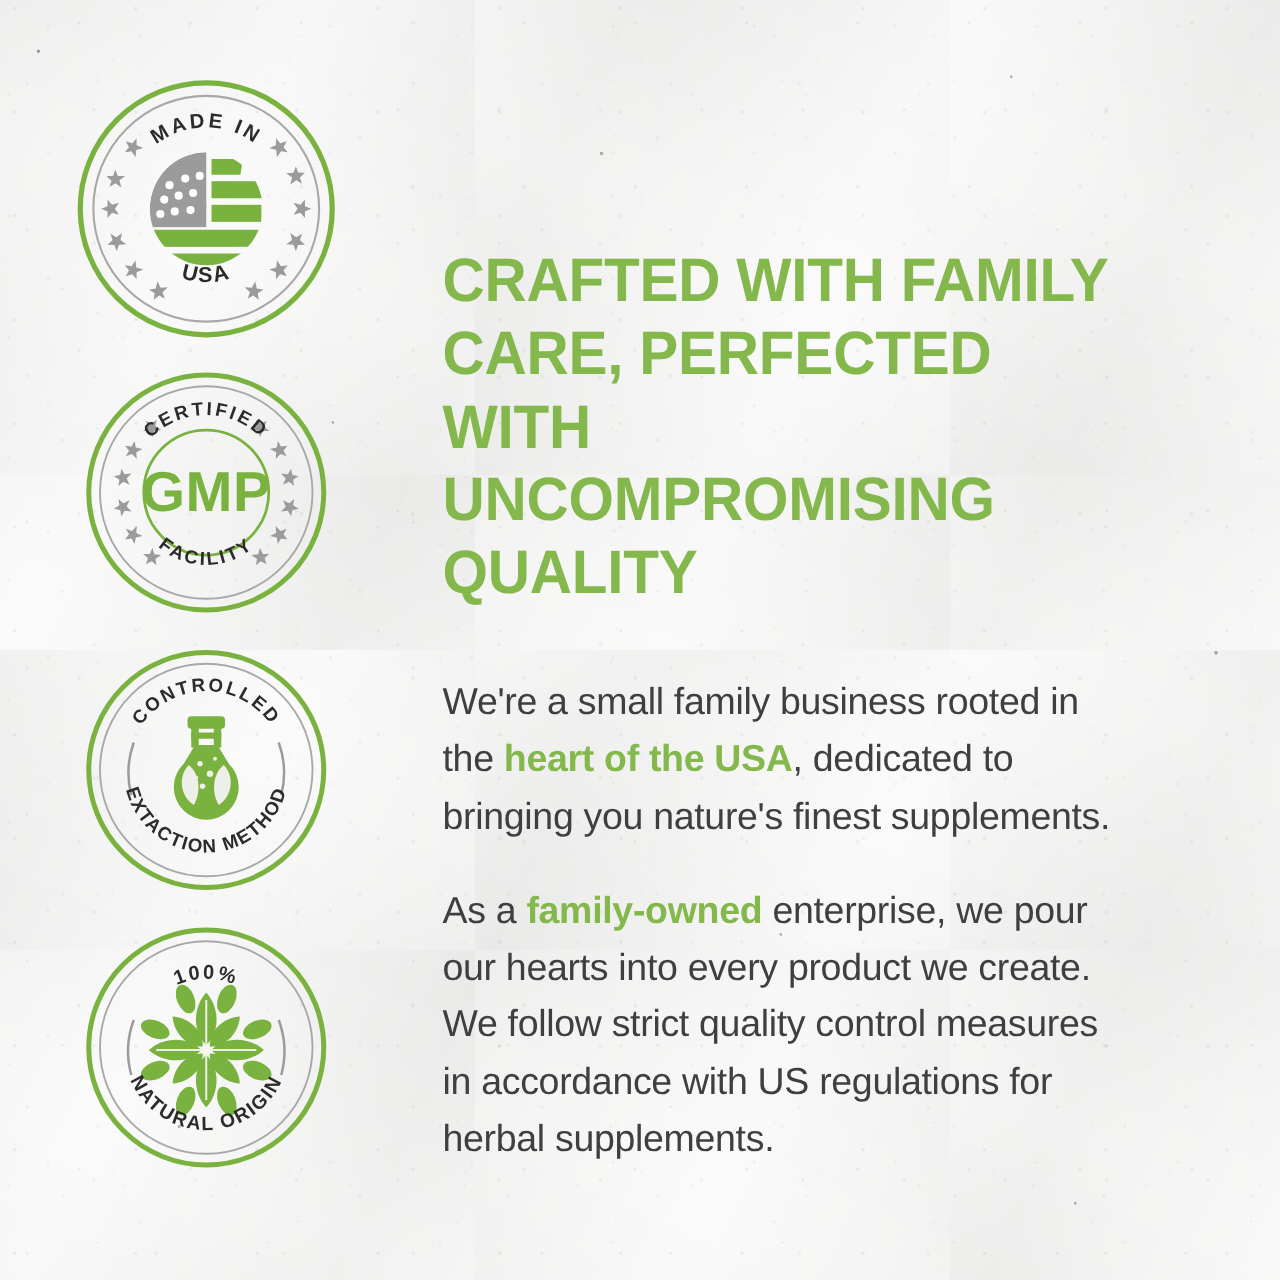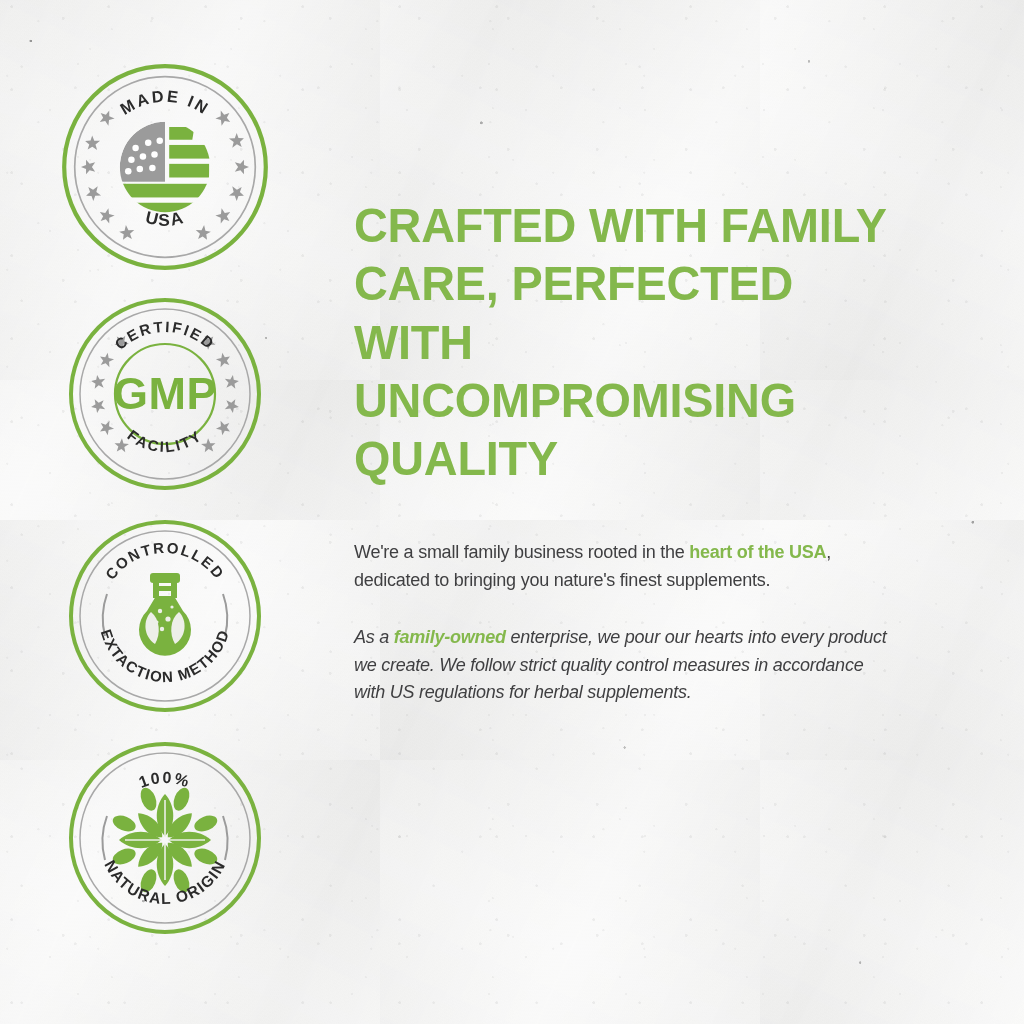--- a/index.html
+++ b/index.html
@@ -105,7 +105,7 @@
 
   .body-paragraph {
     color: #3f3f41;
-    font-size: 18px;
+    font-size: 30px;
     line-height: 1.52;
     letter-spacing: -0.25px;
     max-width: 540px;

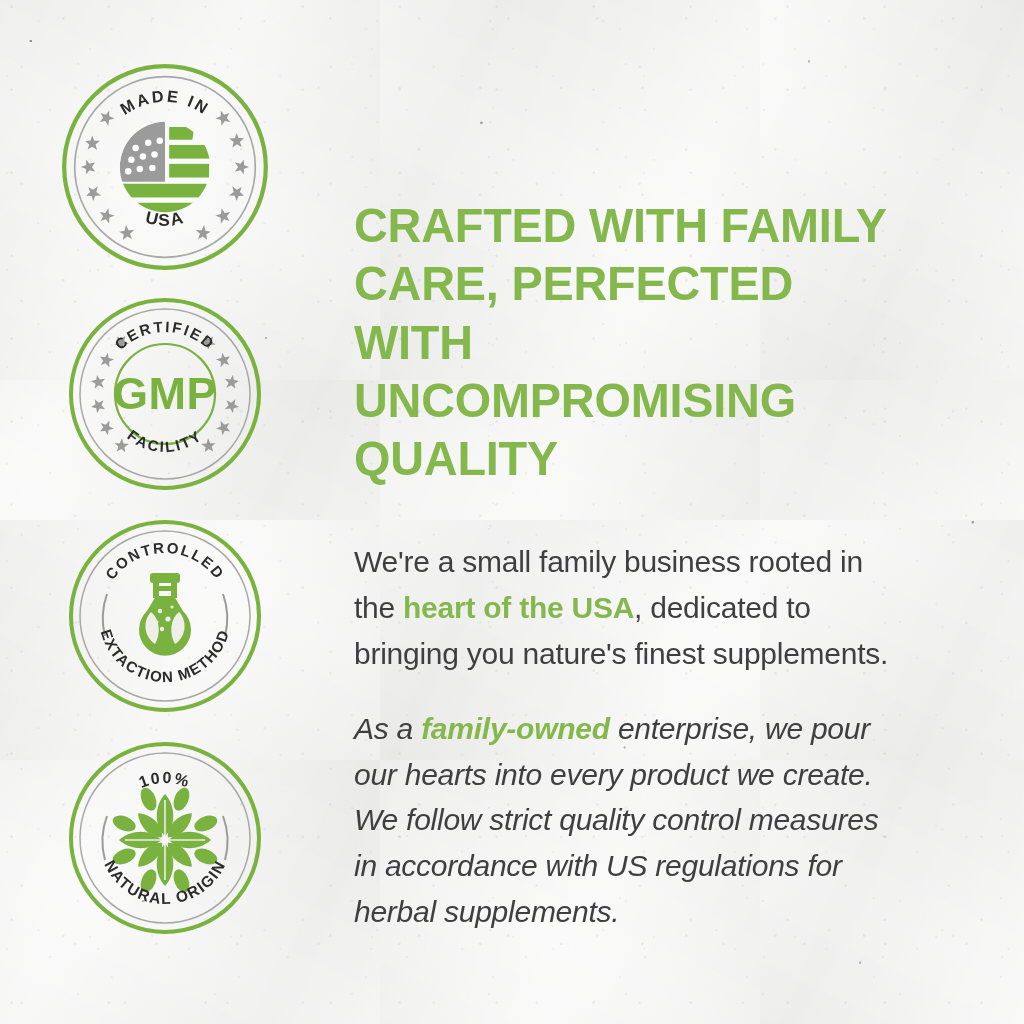--- a/index.html
+++ b/index.html
@@ -112,7 +112,7 @@
     margin-bottom: 30px;
     font-weight: 400;
   }
-  .body-paragraph:last-child { margin-bottom: 16px; font-style: italic; }
+  .body-paragraph:last-child { margin-bottom: 16px; }
 
   .hl {
     color: #84b84c;

